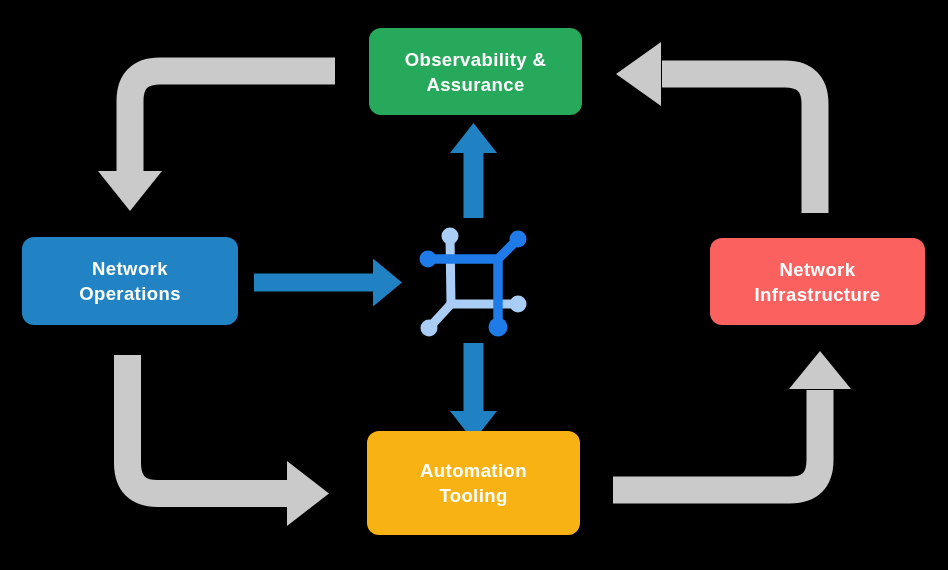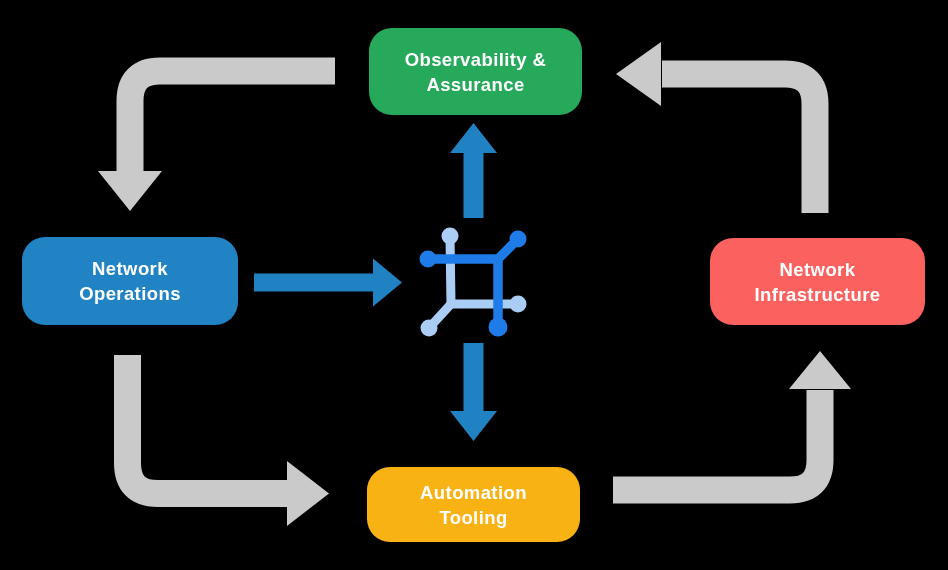--- a/index.html
+++ b/index.html
@@ -29,7 +29,7 @@
     align-items: center;
     justify-content: center;
     text-align: center;
-    border-radius: 23px;
+    border-radius: 12px;
     color: #ffffff;
     font-weight: 700;
     font-size: 18.5px;

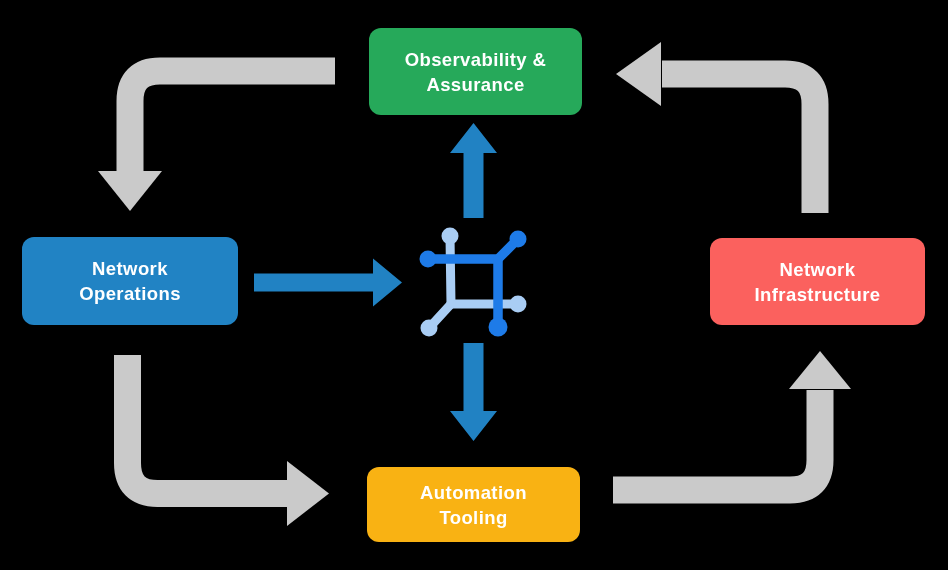--- a/index.html
+++ b/index.html
@@ -42,7 +42,7 @@
   .node-green  { left: 369px; top: 28px;  width: 213px; height: 87px; background: #26A95A; }
   .node-blue   { left: 22px;  top: 237px; width: 216px; height: 88px; background: #2183C4; }
   .node-red    { left: 710px; top: 238px; width: 215px; height: 87px; background: #FB615E; }
-  .node-yellow { left: 367px; top: 467px; width: 213px; height: 75px; background: #F9B213; }
+  .node-yellow { left: 367px; top: 431px; width: 213px; height: 104px; background: #F9B213; }
 </style>
 </head>
 <body>

